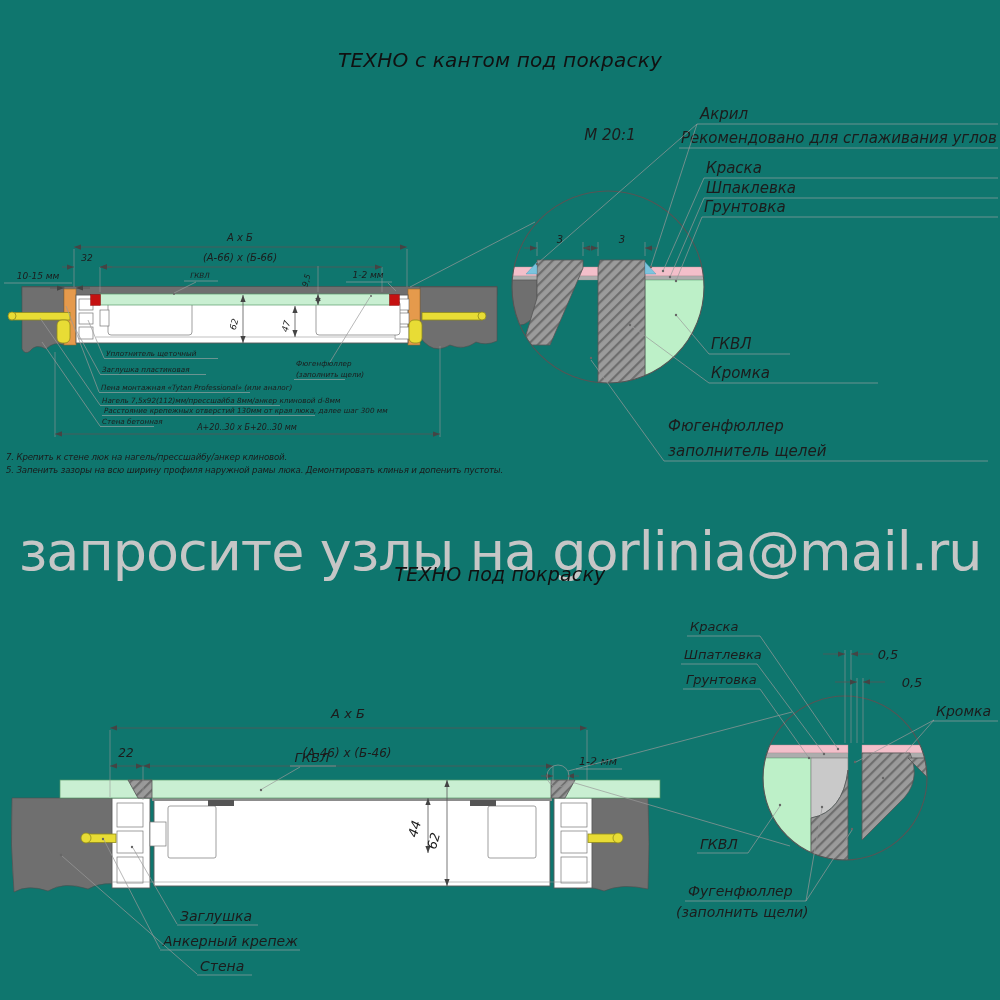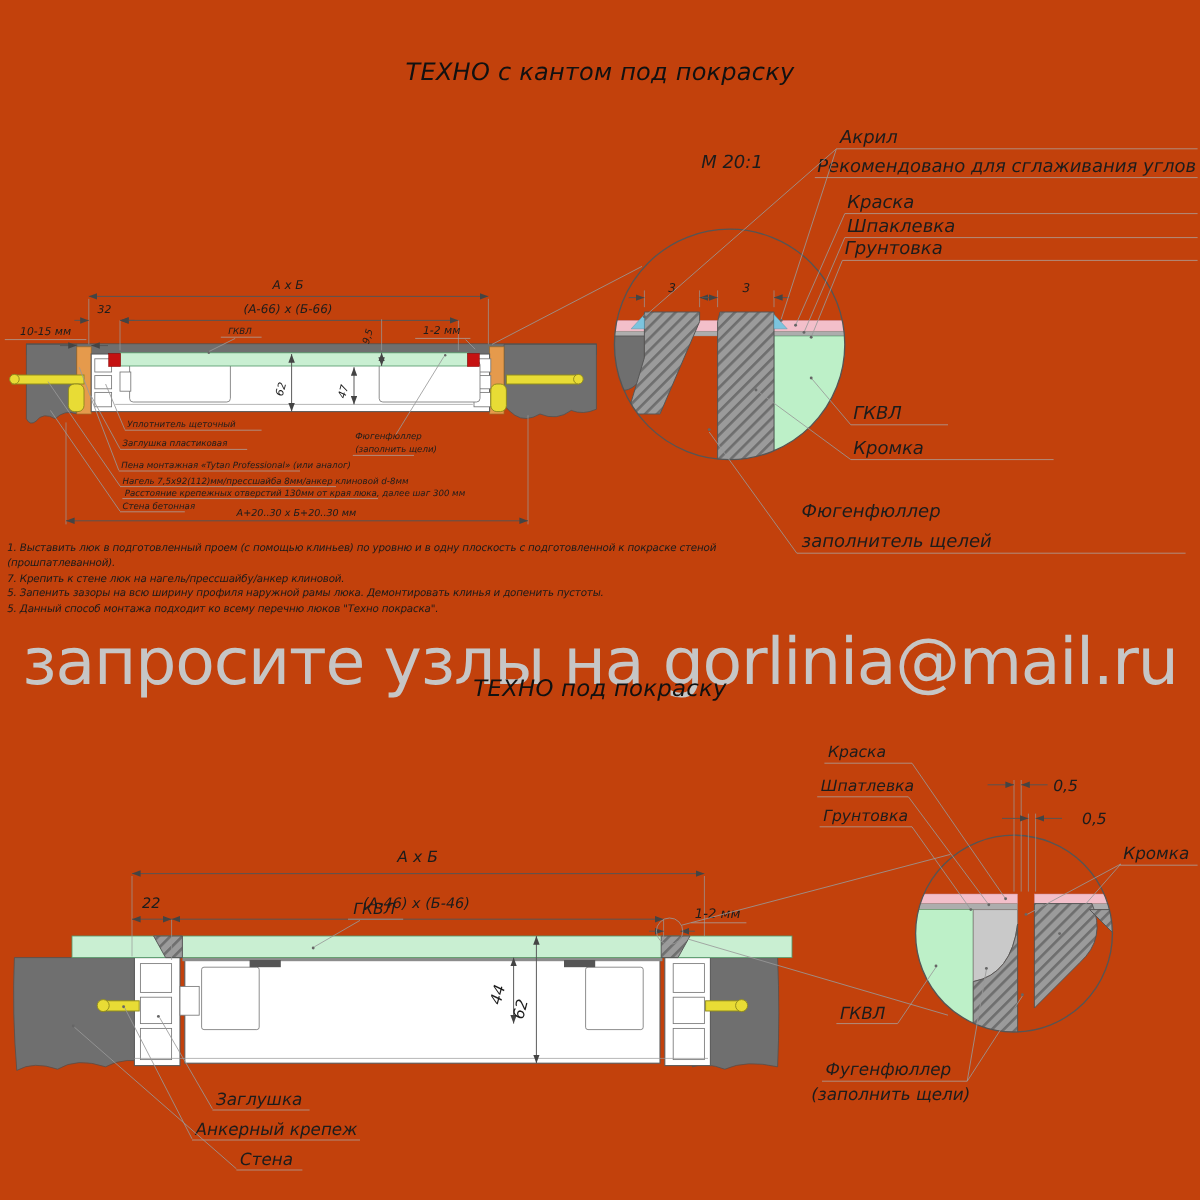--- a/index.html
+++ b/index.html
@@ -3,7 +3,7 @@
 <meta charset="utf-8">
 <style>
   html,body{margin:0;padding:0;background:#fff;}
-  #stage{position:relative;width:1000px;height:1000px;background:#c2410c;overflow:hidden;
+  #stage{position:relative;width:1000px;height:1000px;background:#0f766e;overflow:hidden;
          font-family:"DejaVu Sans",sans-serif;}
   .title{position:absolute;width:100%;text-align:center;font-style:italic;
          font-size:20px;color:#111;letter-spacing:.2px;}

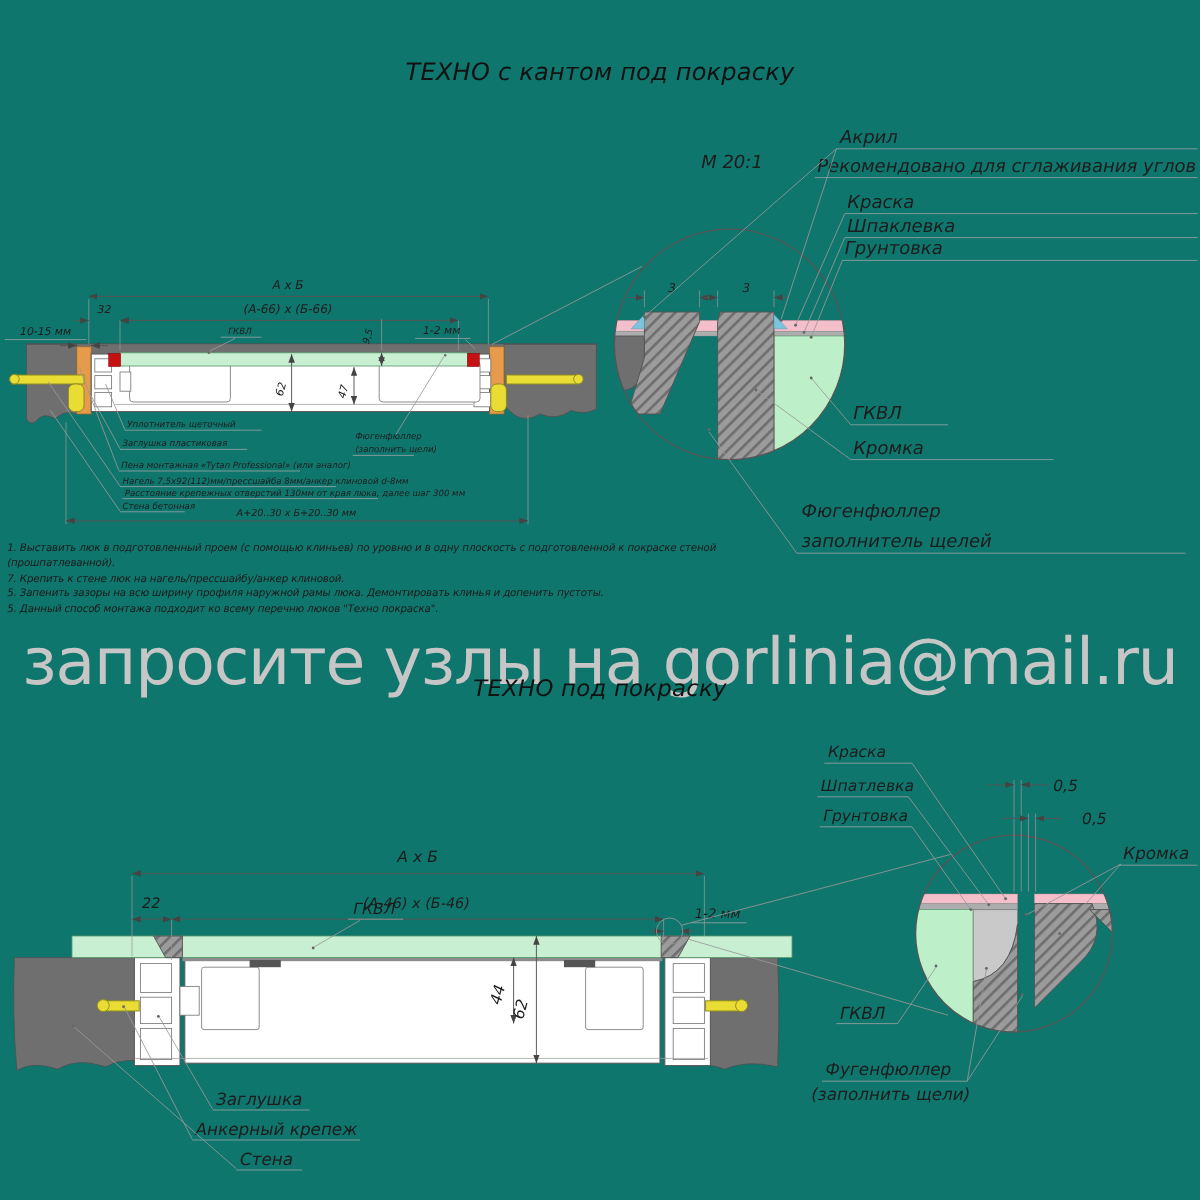--- a/index.html
+++ b/index.html
@@ -50,7 +50,6 @@
   <div id="title-top" class="title">ТЕХНО с кантом под покраску</div>
 
   <div id="notes">
-    <div>1. Выставить люк в подготовленный проем (с помощью клиньев) по уровню и в одну плоскость с подготовленной к покраске стеной (прошпатлеванной).</div>
     <div>7. Крепить к стене люк на нагель/прессшайбу/анкер клиновой.</div>
     <div>5. Запенить зазоры на всю ширину профиля наружной рамы люка. Демонтировать клинья и допенить пустоты.</div>
     <div>5. Данный способ монтажа подходит ко всему перечню люков "Техно покраска".</div>

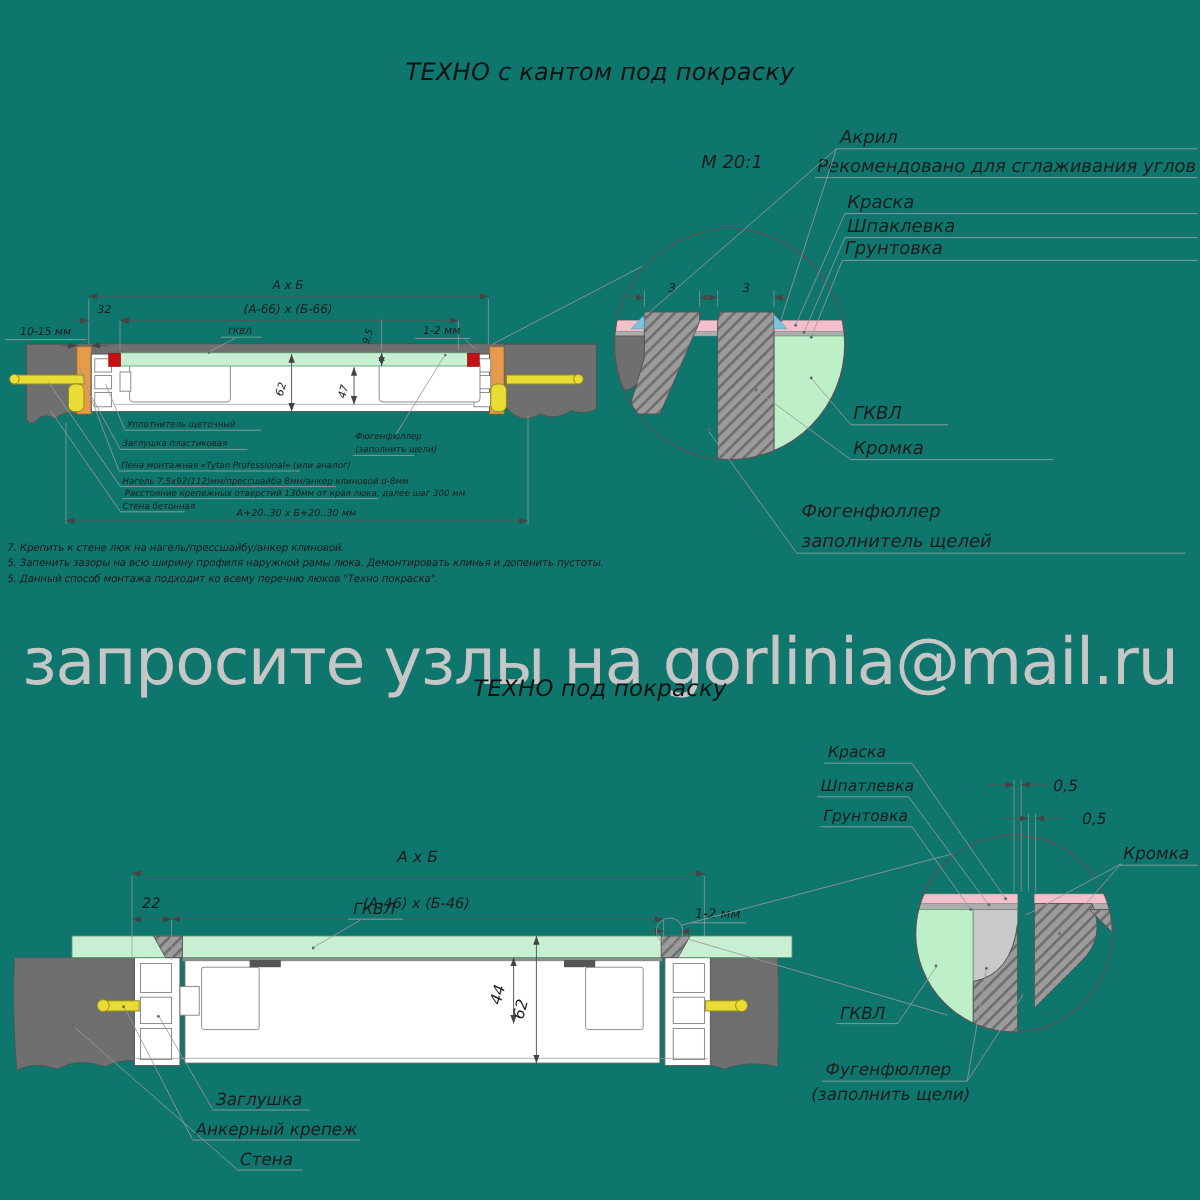--- a/index.html
+++ b/index.html
@@ -52,7 +52,6 @@
   <div id="notes">
     <div>7. Крепить к стене люк на нагель/прессшайбу/анкер клиновой.</div>
     <div>5. Запенить зазоры на всю ширину профиля наружной рамы люка. Демонтировать клинья и допенить пустоты.</div>
-    <div>5. Данный способ монтажа подходит ко всему перечню люков "Техно покраска".</div>
   </div>
 
   <div id="watermark">запросите узлы на gorlinia@mail.ru</div>

